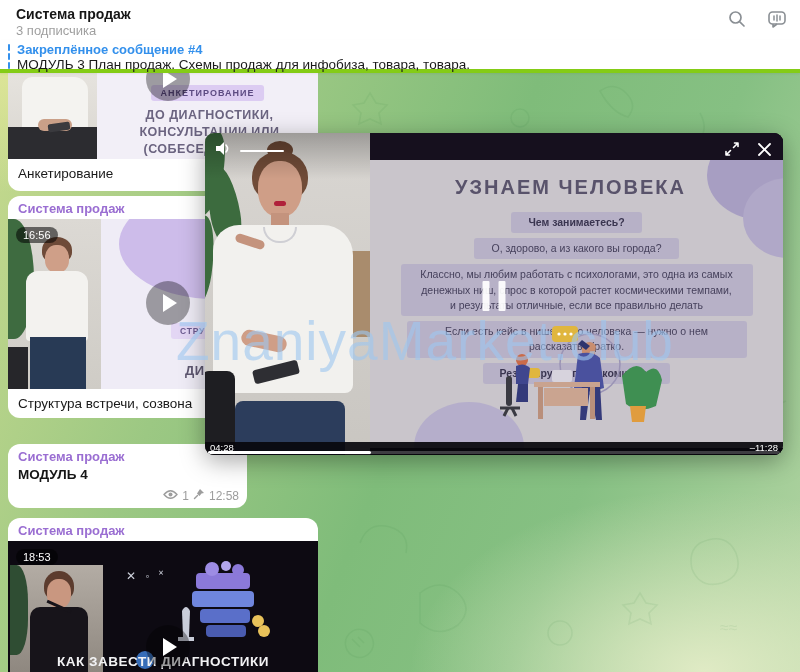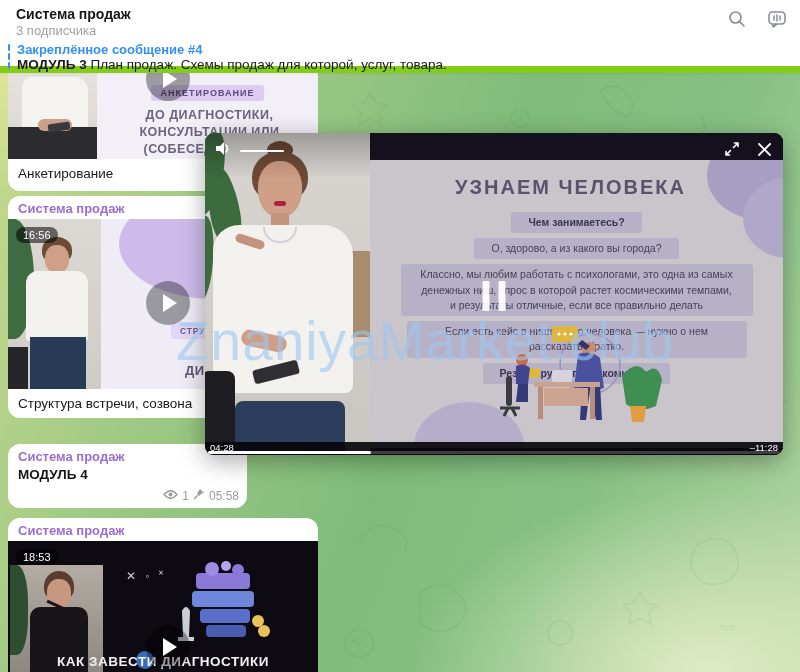--- a/index.html
+++ b/index.html
@@ -16,7 +16,7 @@
 
   
   .pinned { position:absolute; left:0; top:40px; width:800px; height:33px; background:#fff; z-index:30;
-            border-bottom:7px solid #84cc16; box-shadow:0 1px 2px rgba(0,0,0,0.06); }
+            border-bottom:4px solid #84cc16; box-shadow:0 1px 2px rgba(0,0,0,0.06); }
   .pin-indicator { position:absolute; left:8px; top:4px; width:2px; height:25px; display:flex; flex-direction:column; gap:2px; }
   .pin-indicator i { flex:1; background:#3390ec; border-radius:1px; }
   .pinned .p-label { position:absolute; left:17px; top:2px; font-size:13px; font-weight:bold; color:#3390ec; }

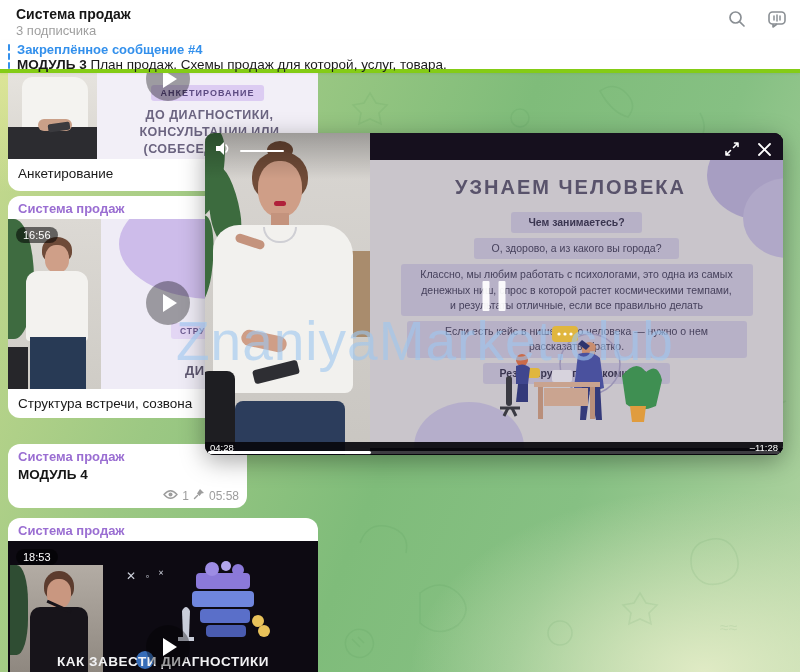--- a/index.html
+++ b/index.html
@@ -21,7 +21,7 @@
   .pin-indicator i { flex:1; background:#3390ec; border-radius:1px; }
   .pinned .p-label { position:absolute; left:17px; top:2px; font-size:13px; font-weight:bold; color:#3390ec; }
   .pinned .p-text { position:absolute; left:17px; top:17px; font-size:13.5px; color:#1a1a1a; white-space:nowrap; }
-  .pinned .p-text b { font-weight:bold; }
+  .pinned .p-text b { font-weight:normal; }
 
   
   .chat { position:absolute; left:0; top:73px; width:800px; height:599px; overflow:hidden;

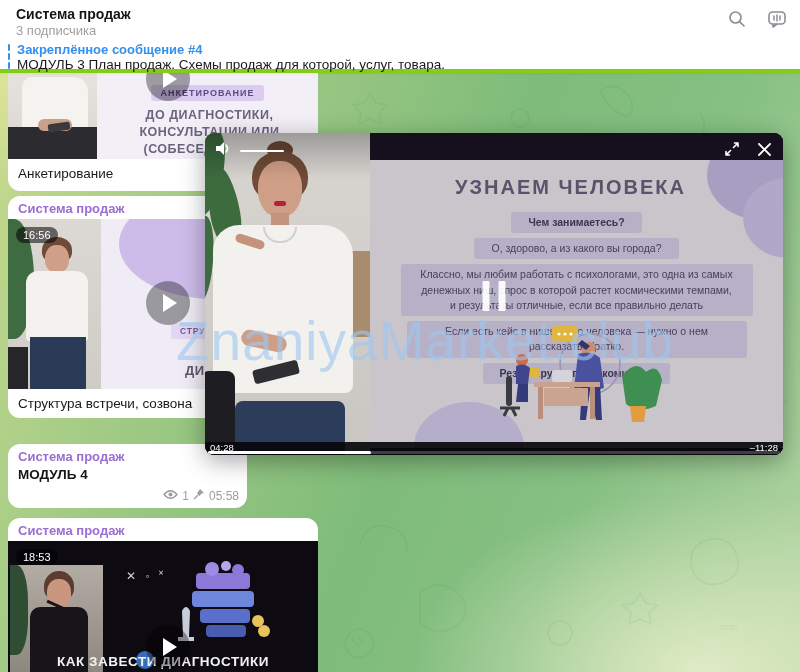--- a/index.html
+++ b/index.html
@@ -194,7 +194,7 @@
         <i></i>
       </div>
     <div class="p-label">Закреплённое сообщение #4</div>
-    <div class="p-text"><b>МОДУЛЬ 3</b><span> План продаж. Схемы продаж для которой, услуг, товара.</span></div>
+    <div class="p-text"><b>МОДУЛЬ 3</b><span> План продаж. Схемы продаж для инфобиза, товара, товара.</span></div>
   </div>
 
   <div class="chat">

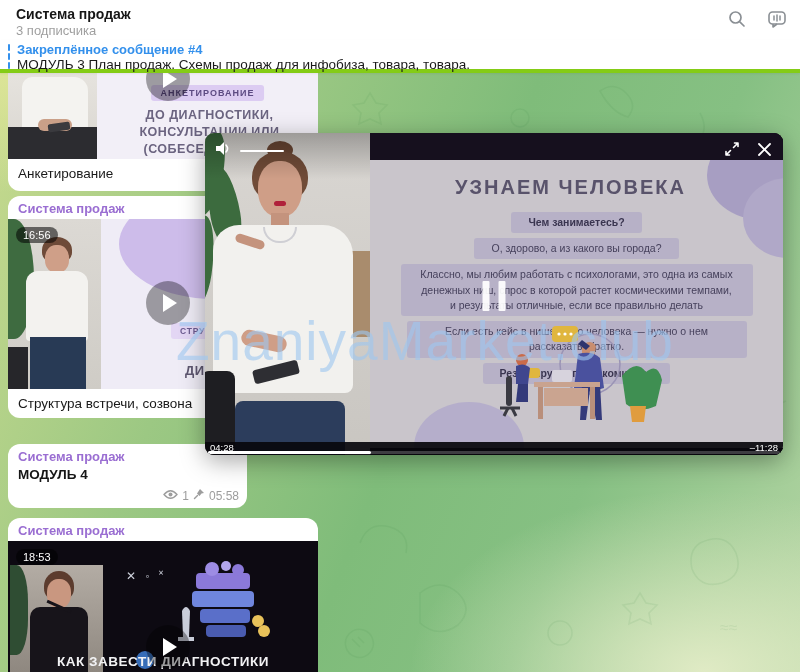--- a/index.html
+++ b/index.html
@@ -295,7 +295,7 @@
               <line x1="4.5" y1="7.5" x2="1.5" y2="10.5" stroke="#9d9d9d" stroke-width="1.4" stroke-linecap="round"></line>
             </svg>
         </span>
-        <span>05:58</span>
+        <span>12:58</span>
       </div>
     </div>
 

